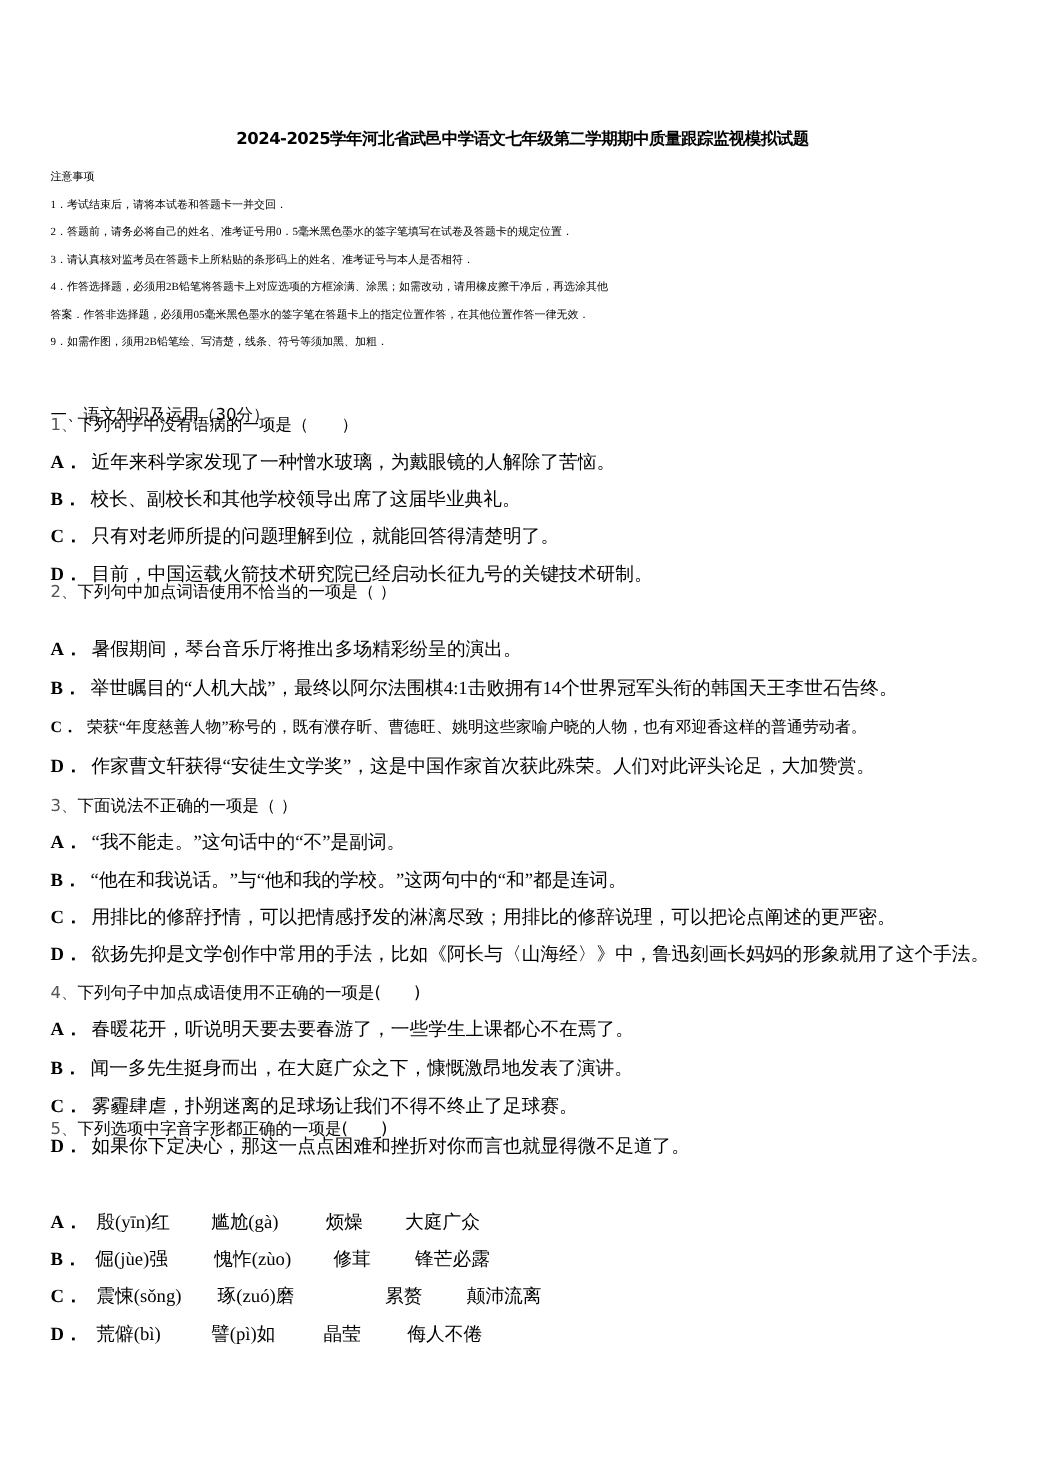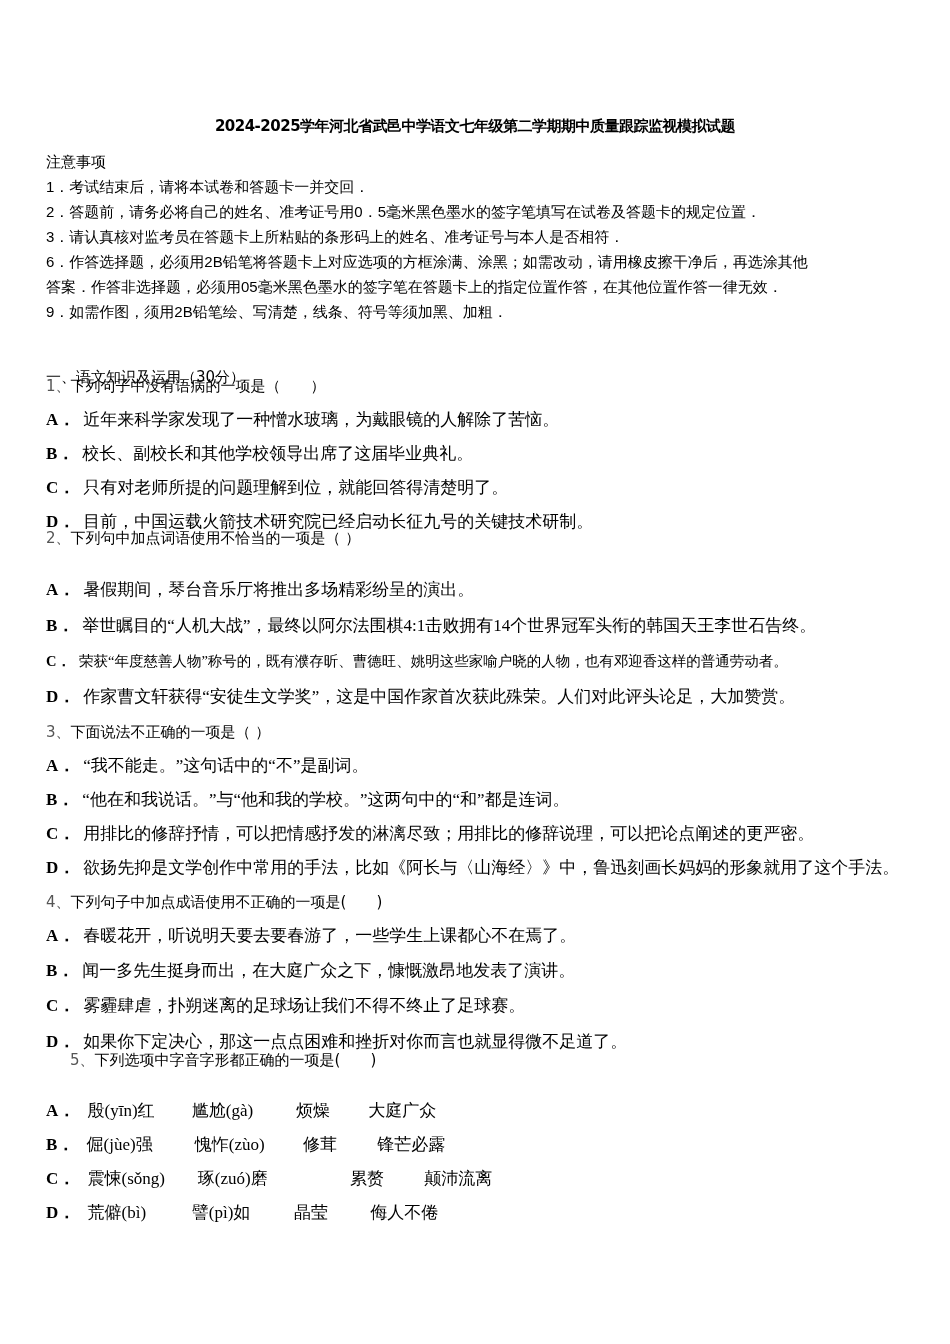--- a/index.html
+++ b/index.html
@@ -7,7 +7,7 @@
     .line { position: absolute; left: 46px; white-space: nowrap; font-size: 15px; line-height: 20px; }
     .title { position: absolute; left: 0; width: 950px; top: 112px; text-align: center;
              font-family: "DejaVu Sans", sans-serif; font-weight: bold; font-size: 15px; line-height: 28px; letter-spacing: -0.5px; }
-    .notice { font-family: Liberation Sans, sans-serif; font-size: 15px; }
+    .notice { font-family: Liberation Serif, serif; font-size: 10px; }
     .q-stem { font-family: "DejaVu Sans", sans-serif; font-size: 15px; }
     .q-num { color: #555; }
     .opt { font-family: "Liberation Serif", serif; font-size: 17px; }

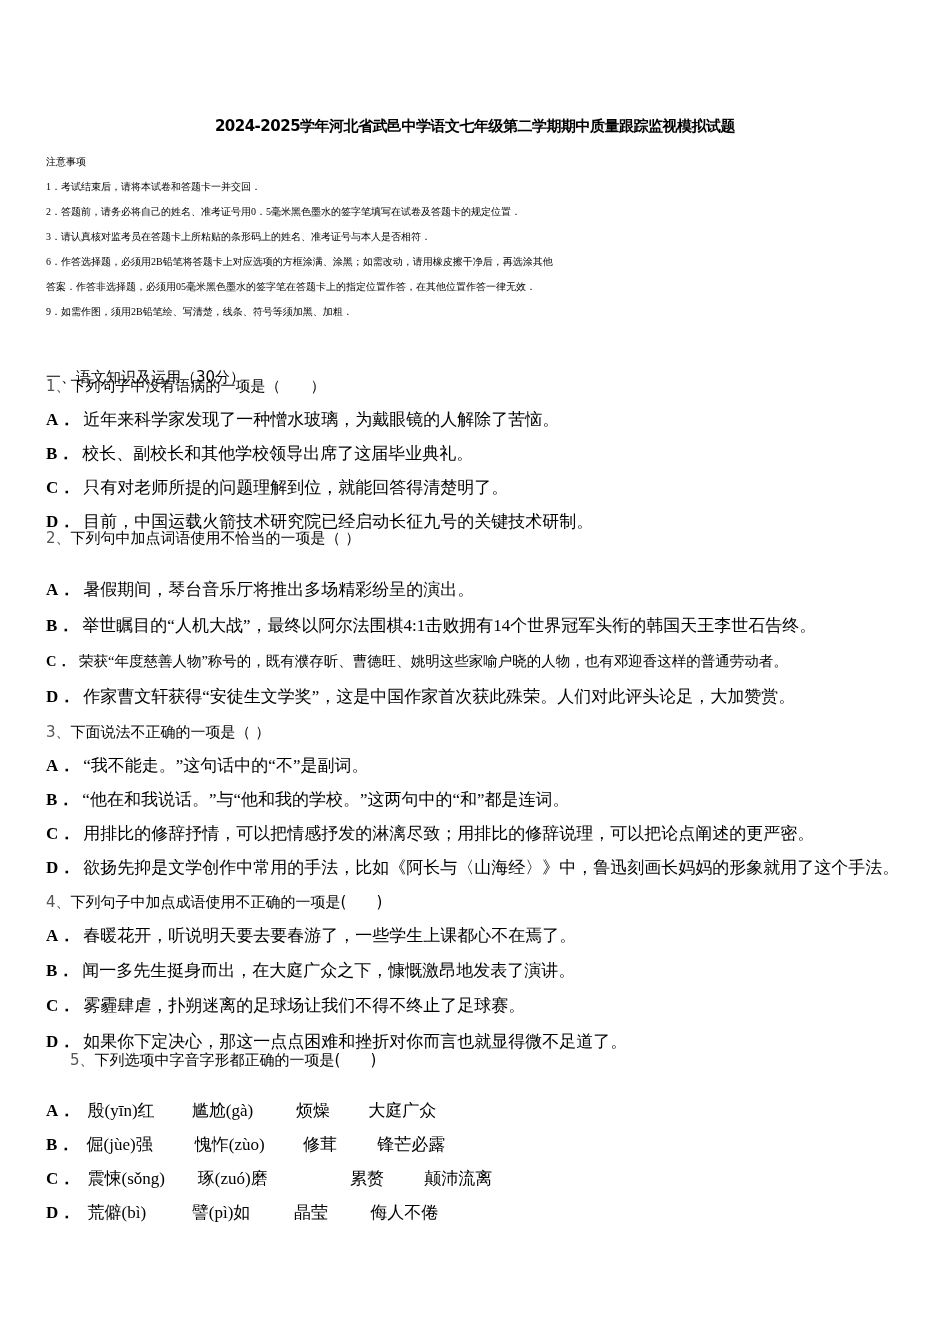--- a/index.html
+++ b/index.html
@@ -23,7 +23,7 @@
 <div class="line notice" style="top:177px;">1．考试结束后，请将本试卷和答题卡一并交回．</div>
 <div class="line notice" style="top:202px;">2．答题前，请务必将自己的姓名、准考证号用0．5毫米黑色墨水的签字笔填写在试卷及答题卡的规定位置．</div>
 <div class="line notice" style="top:227px;">3．请认真核对监考员在答题卡上所粘贴的条形码上的姓名、准考证号与本人是否相符．</div>
-<div class="line notice" style="top:252px;">6．作答选择题，必须用2B铅笔将答题卡上对应选项的方框涂满、涂黑；如需改动，请用橡皮擦干净后，再选涂其他</div>
+<div class="line notice" style="top:252px;">4．作答选择题，必须用2B铅笔将答题卡上对应选项的方框涂满、涂黑；如需改动，请用橡皮擦干净后，再选涂其他</div>
 <div class="line notice" style="top:277px;">答案．作答非选择题，必须用05毫米黑色墨水的签字笔在答题卡上的指定位置作答，在其他位置作答一律无效．</div>
 <div class="line notice" style="top:302px;">9．如需作图，须用2B铅笔绘、写清楚，线条、符号等须加黑、加粗．</div>
 

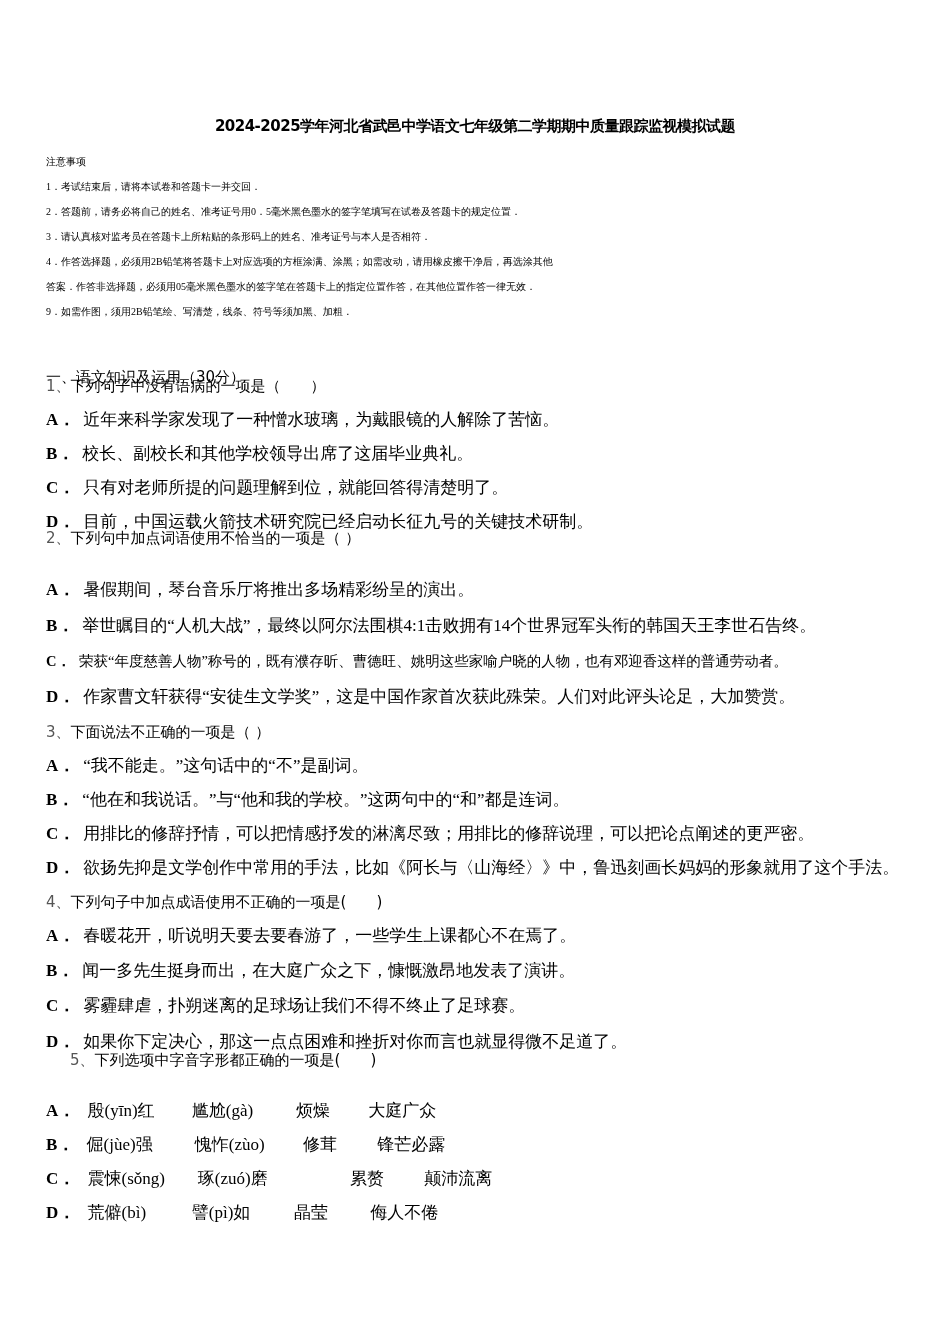--- a/index.html
+++ b/index.html
@@ -93,7 +93,7 @@
   <span class="opt-letter">D．</span><span>如果你下定决心，那这一点点困难和挫折对你而言也就显得微不足道了。</span>
 </div>
 
-<div class="line q-stem" style="top:1050px;margin-left:24px;">
+<div class="line q-stem" style="top:1016px;">
   <span class="q-num">5、</span><span>下列选项中字音字形都正确的一项是(　　)</span>
 </div>
 <div class="line opt" style="top:1101px;">

